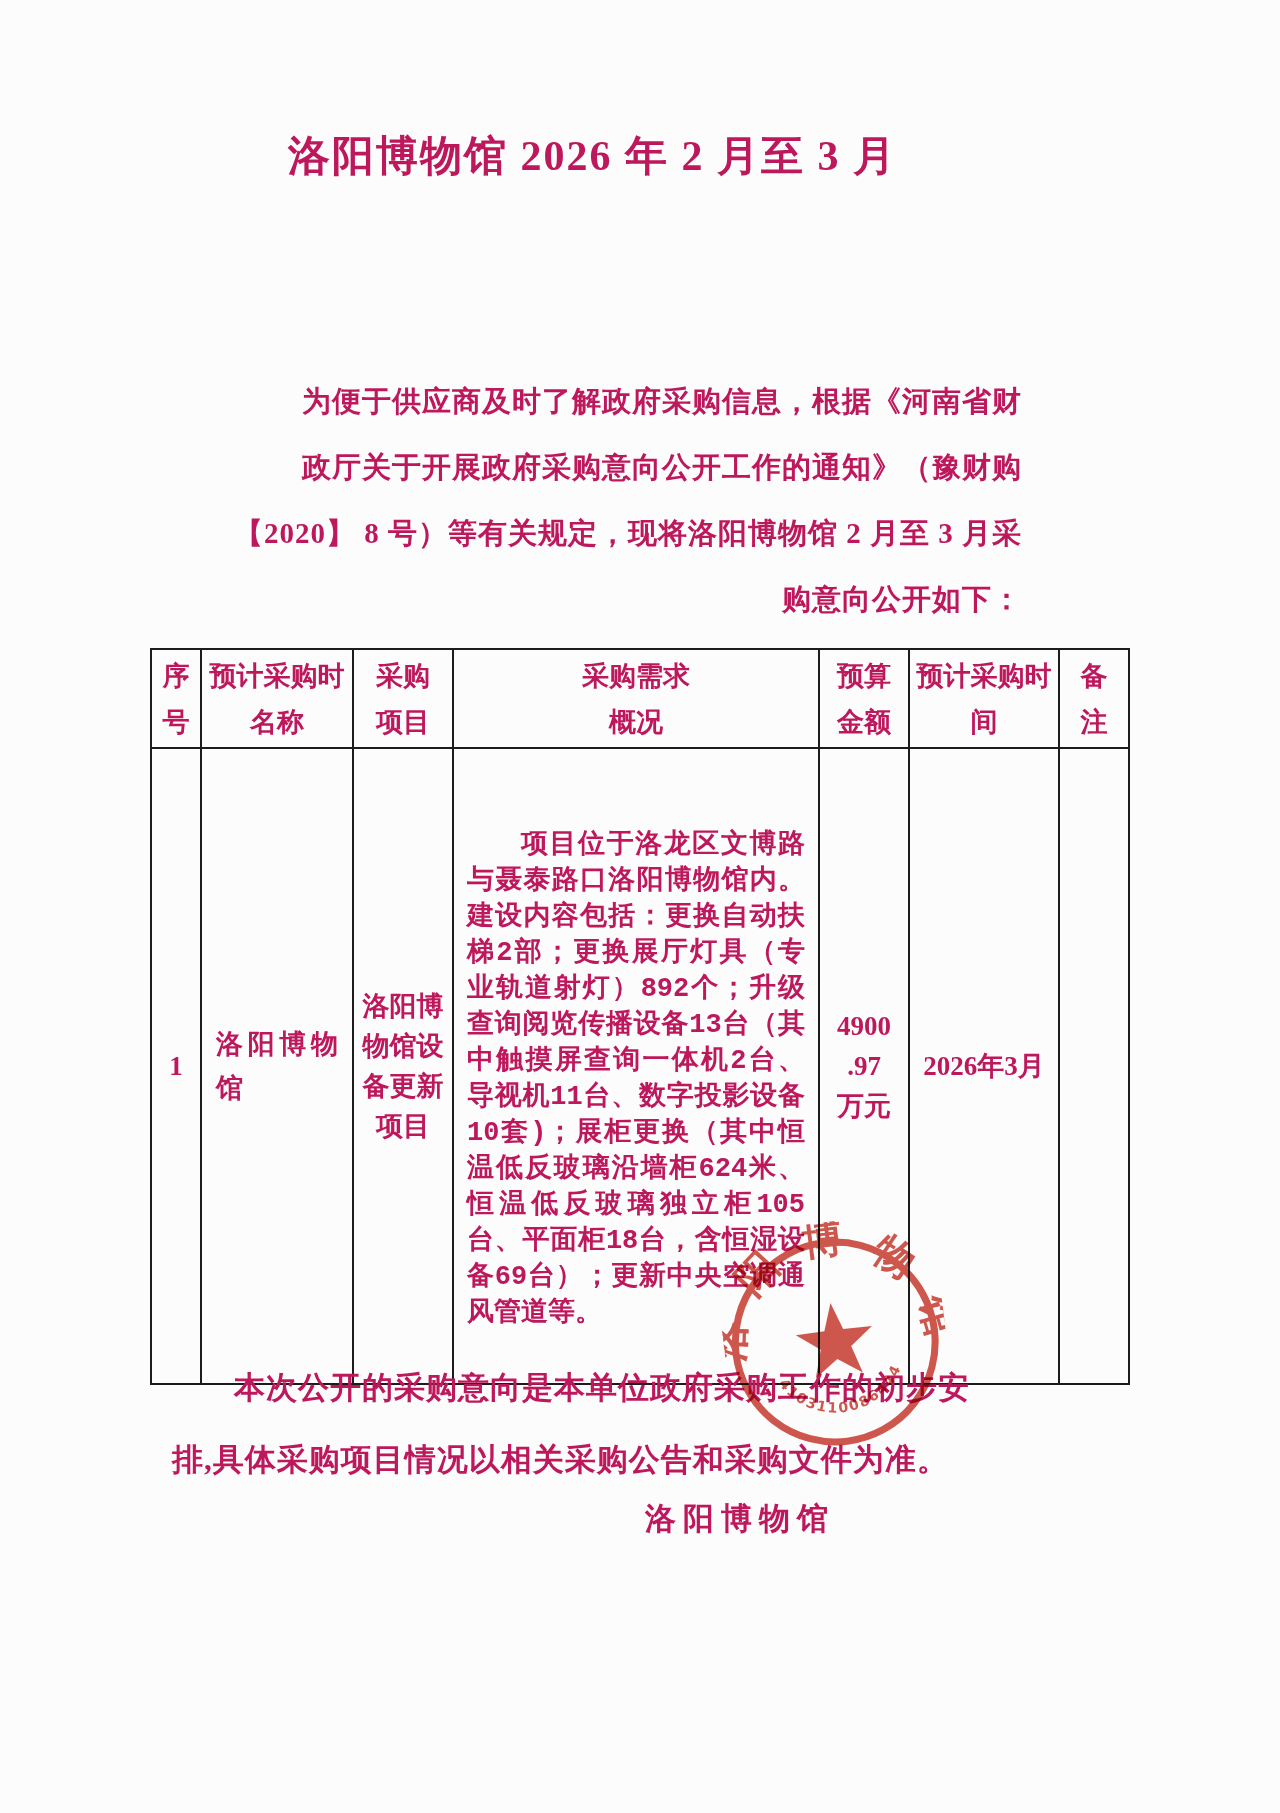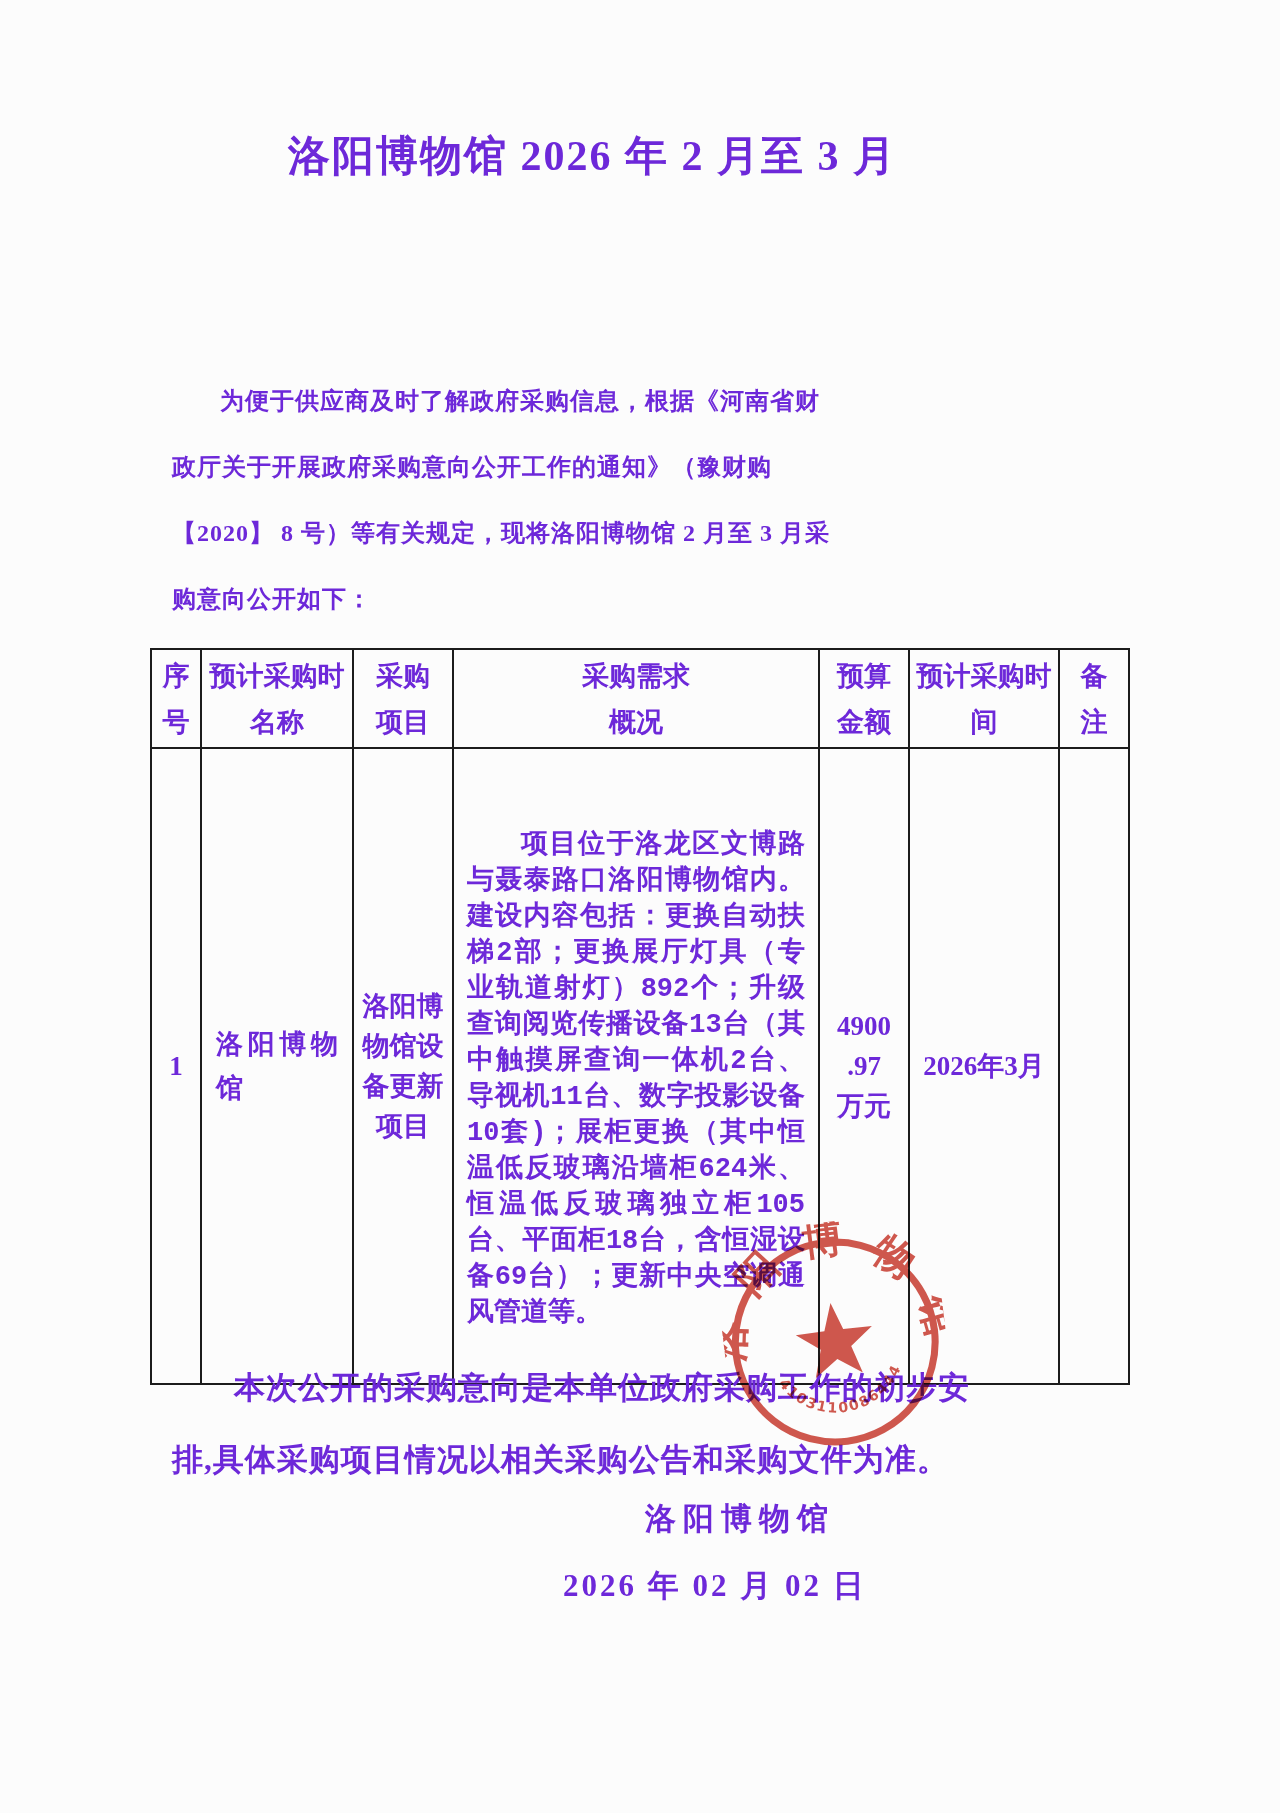--- a/index.html
+++ b/index.html
@@ -9,7 +9,7 @@
     height: 1813px;
     background: #fcfcfc;
     font-family: "Liberation Serif", "DejaVu Serif", serif;
-    color: #6d28d9;
+    color: #be185d;
     overflow: hidden;
   }
   .title1, .title2 {

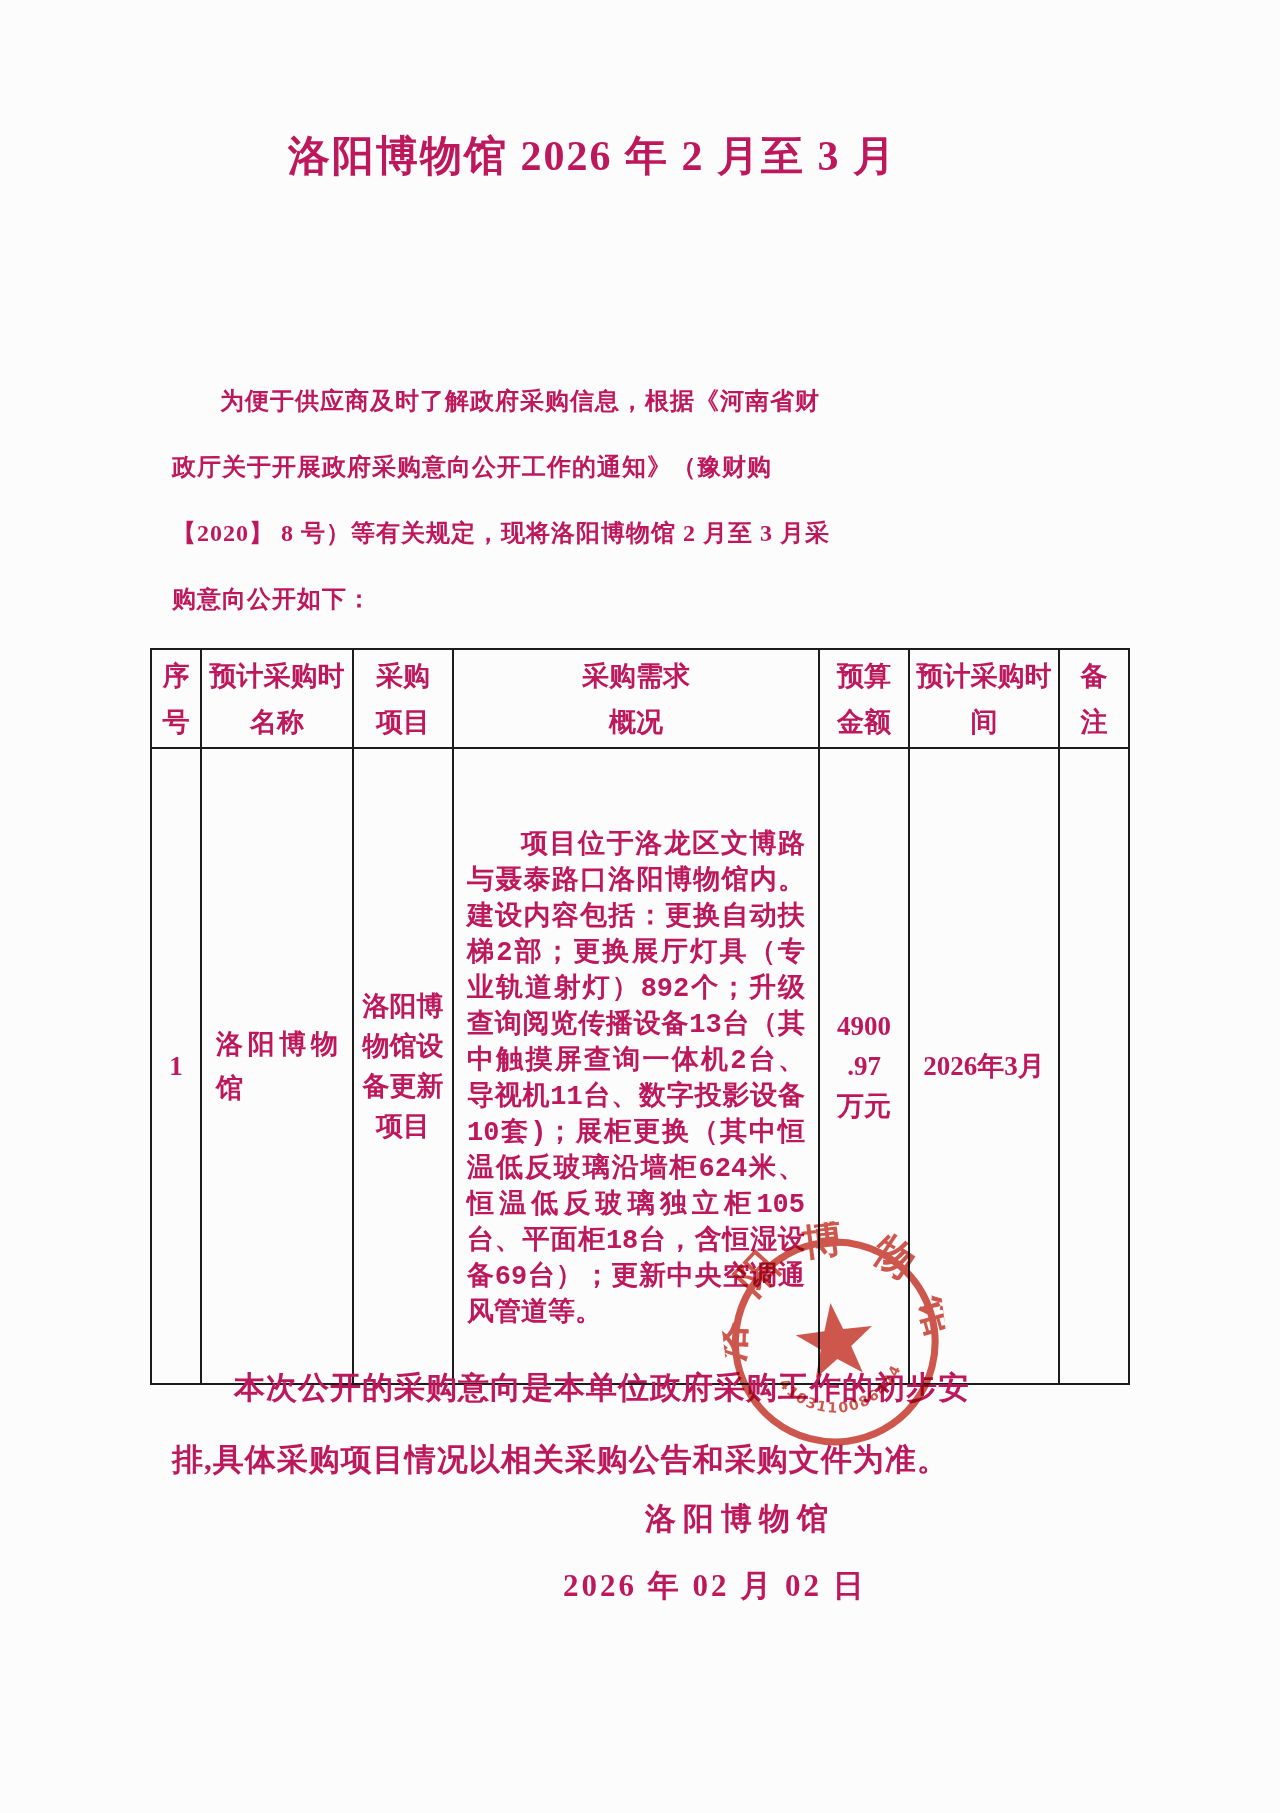--- a/index.html
+++ b/index.html
@@ -29,11 +29,12 @@
     top: 368px;
     left: 172px;
     width: 850px;
-    font-size: 24px;
+    font-size: 29px;
     line-height: 66px;
     font-weight: bold;
     text-indent: 2em;
     letter-spacing: 1px;
+    text-align: right;
   }
   table.proc {
     position: absolute;

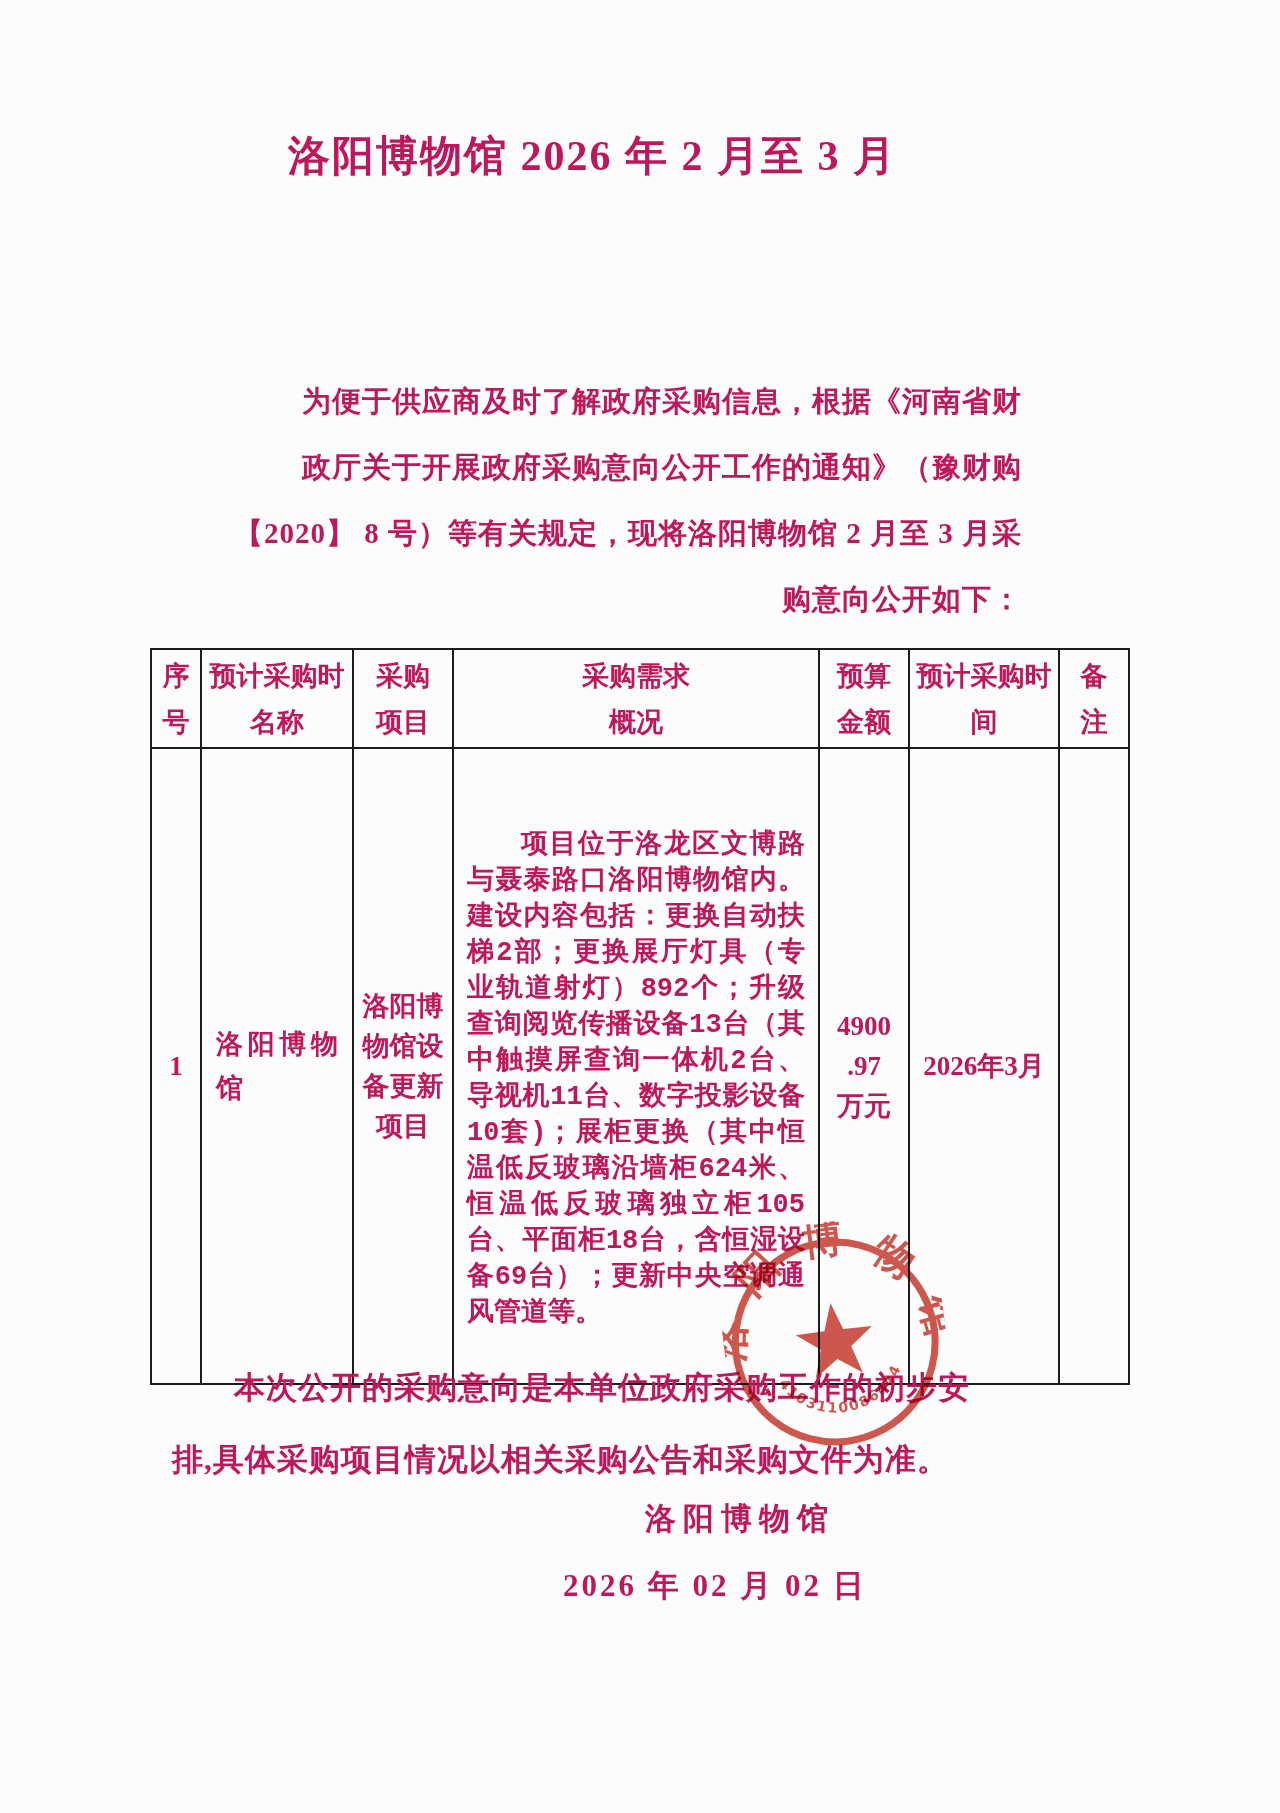--- a/index.html
+++ b/index.html
@@ -178,7 +178,6 @@
 排,具体采购项目情况以相关采购公告和采购文件为准。</div>
 
   <div class="signature">洛阳博物馆</div>
-  <div class="date">2026 年 02 月 02 日</div>
 
   <svg class="seal" viewBox="0 0 220 220" xmlns="http://www.w3.org/2000/svg">
     <g fill="#c8372b" stroke="none" opacity="0.9">

